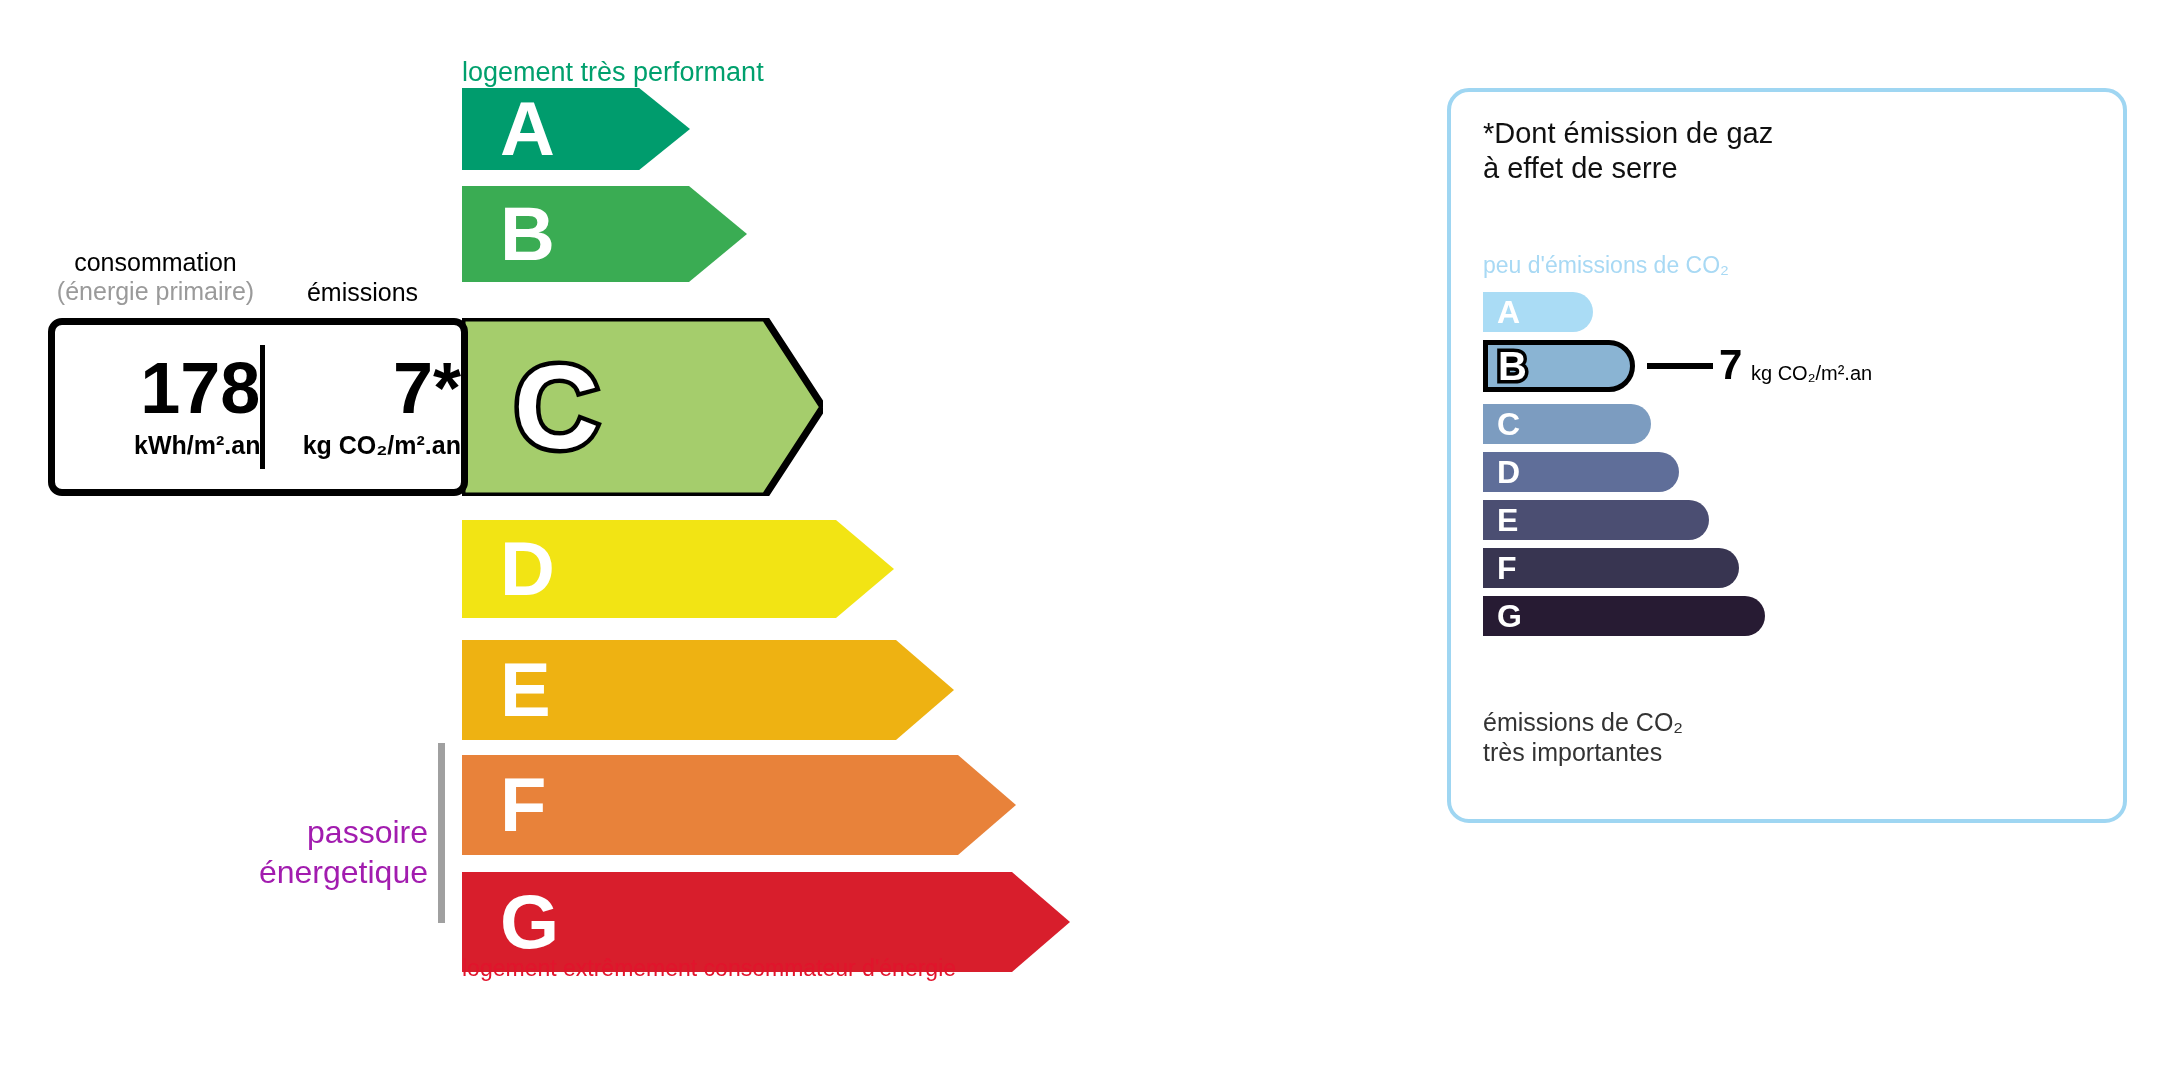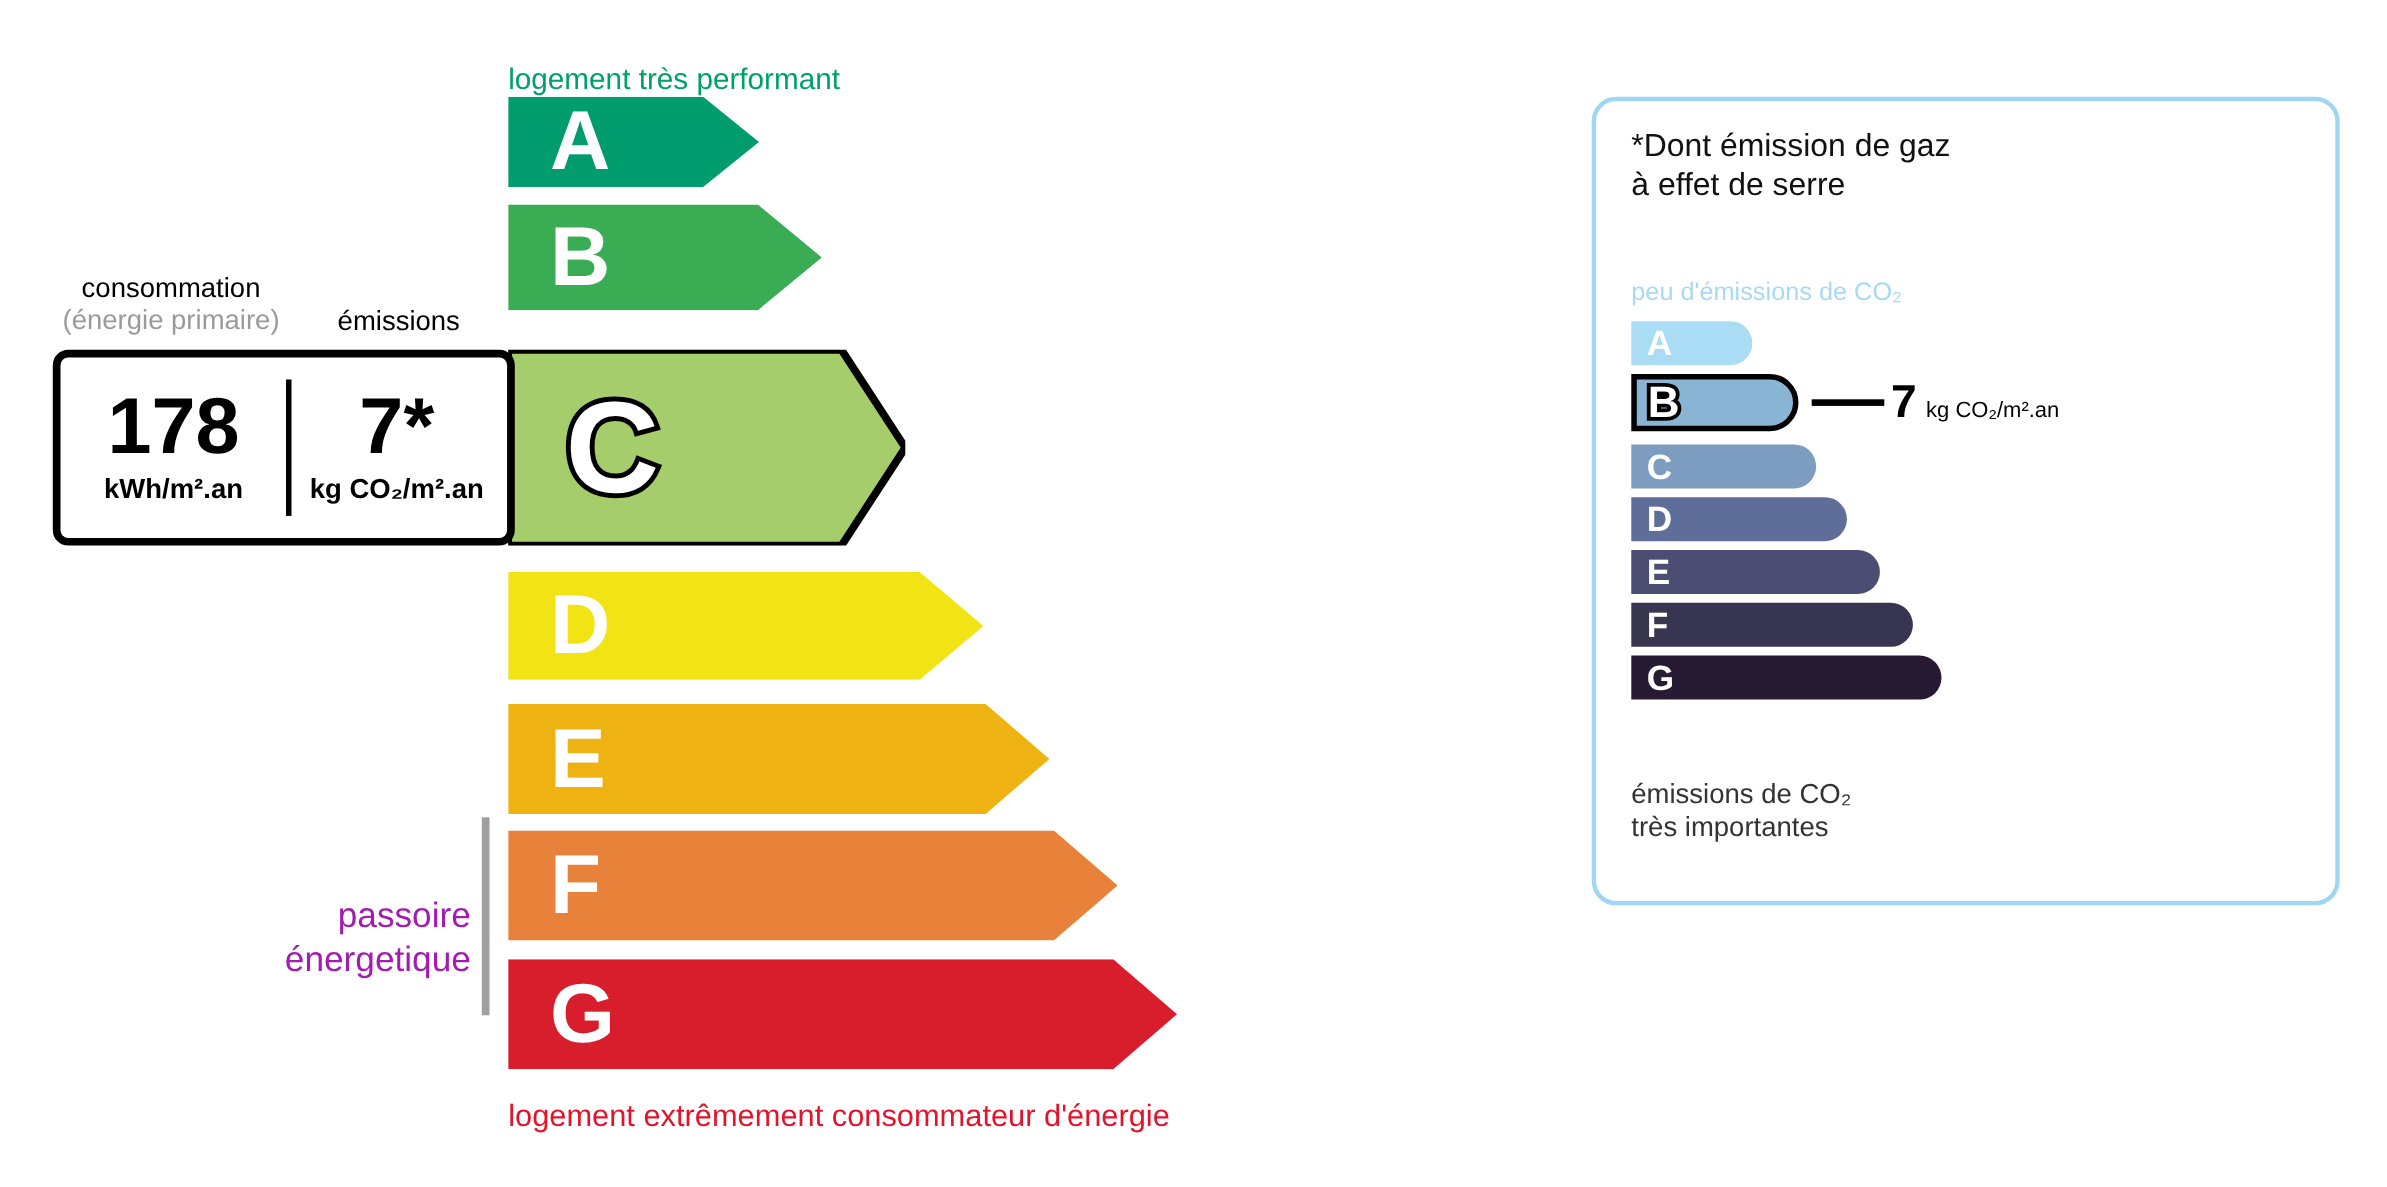--- a/index.html
+++ b/index.html
@@ -50,7 +50,7 @@
   .vb-cell{
     position:absolute;top:0;height:100%;
     display:flex;flex-direction:column;
-    align-items:center;justify-content:center;
+    align-items:flex-end;justify-content:center;
   }
   .vb-cell .big{font-size:72px;font-weight:bold;color:#000;line-height:0.95;}
   .vb-cell .unit{font-size:25px;color:#000;margin-top:8px;font-weight:bold;}

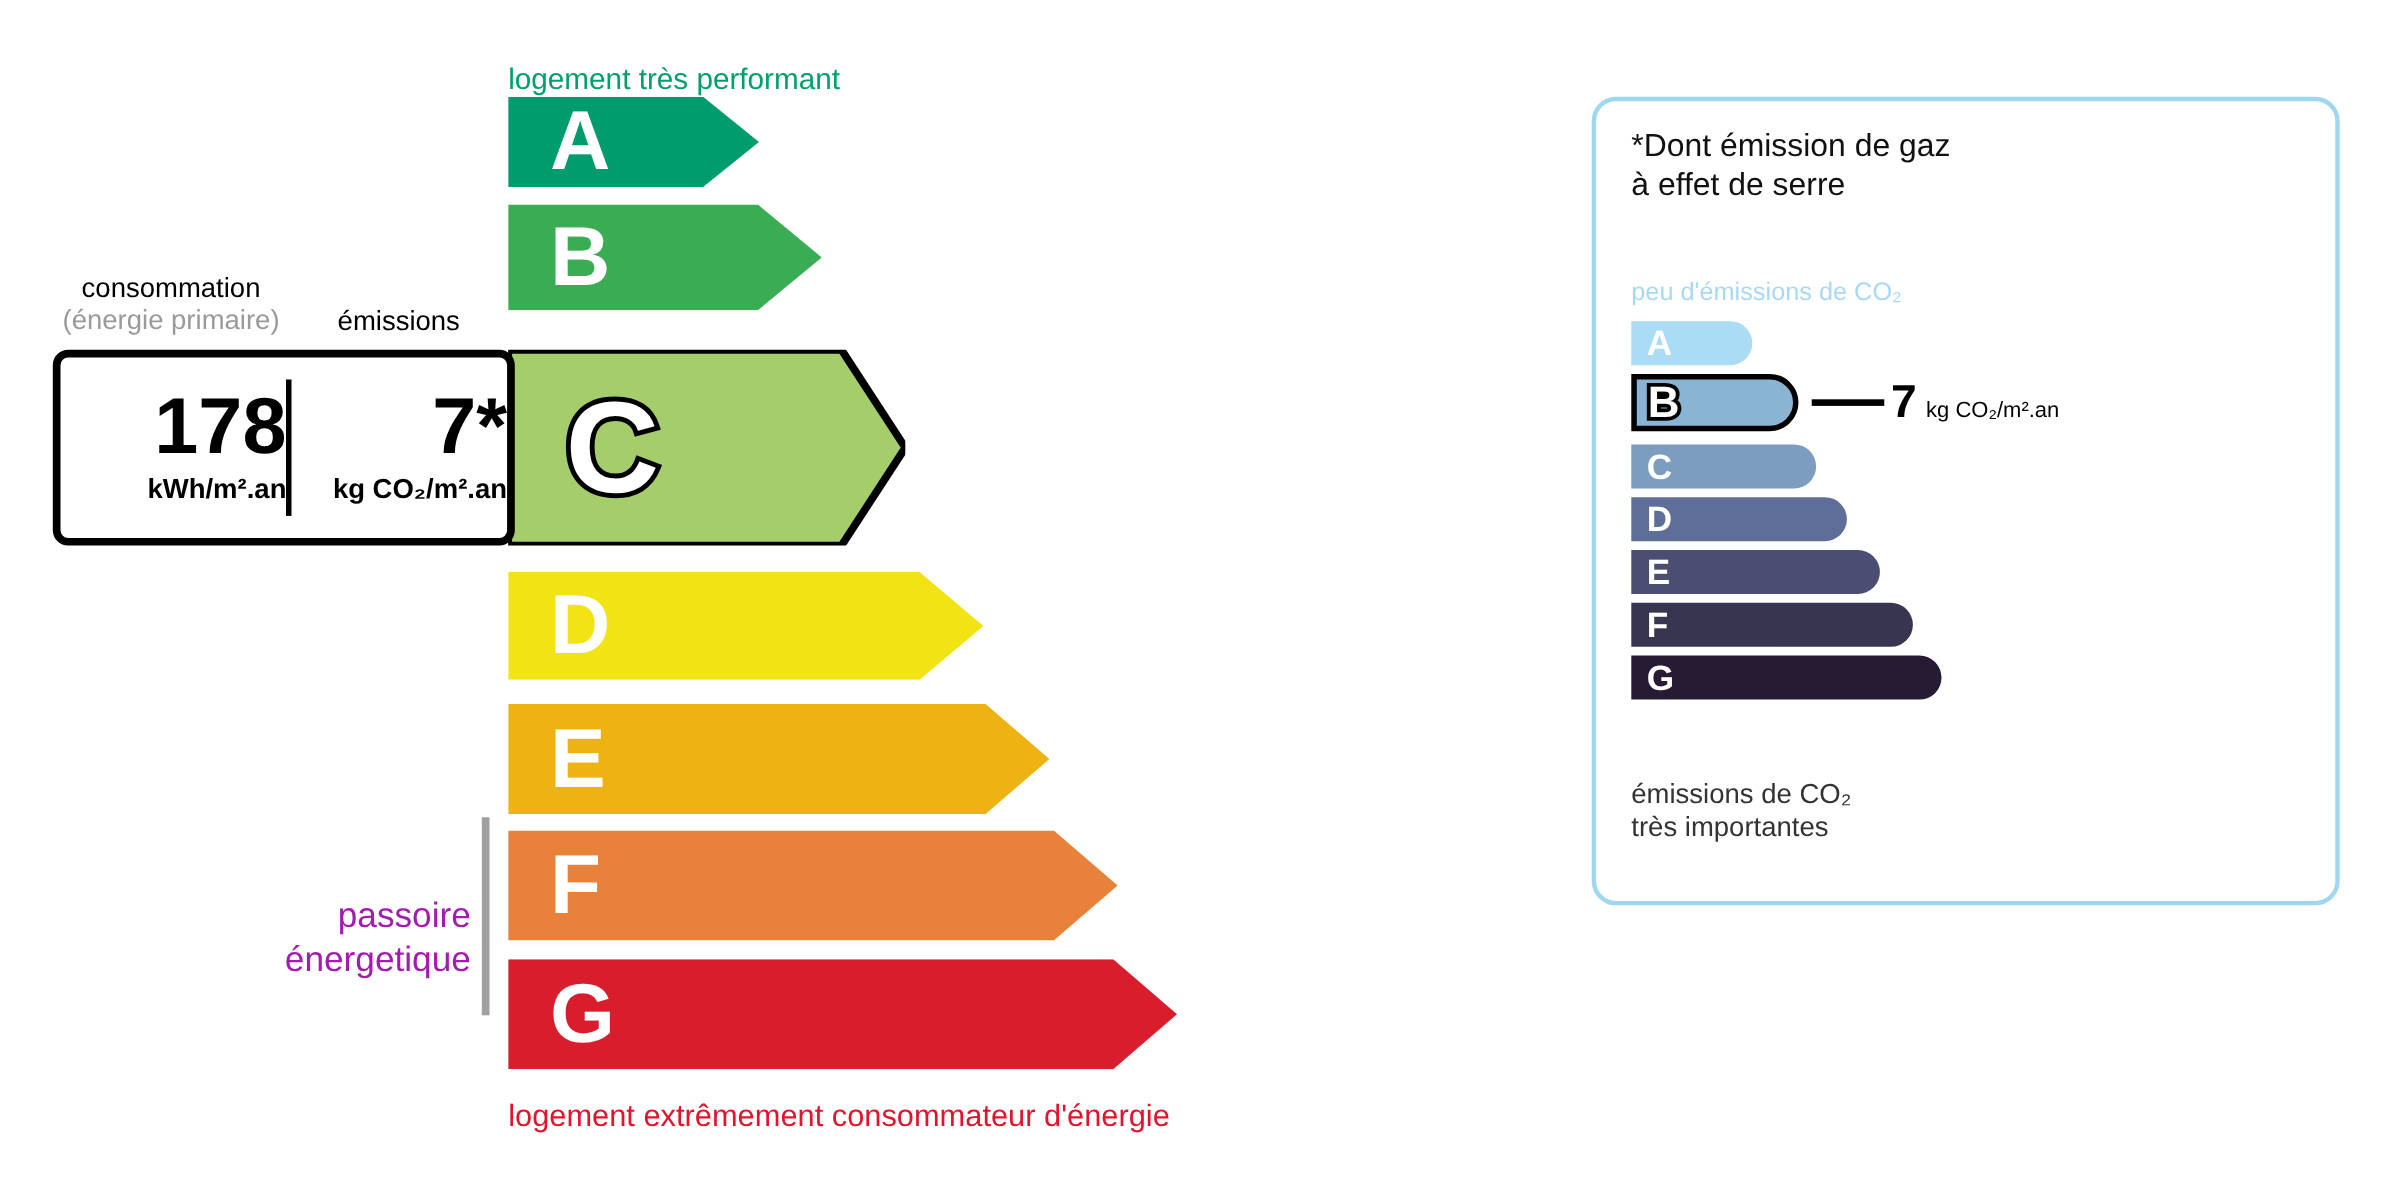--- a/index.html
+++ b/index.html
@@ -20,7 +20,7 @@
   }
   .bottom-caption{
     position:absolute;left:462px;top:955px;
-    font-size:28px;color:#e1142c;white-space:nowrap;margin-top:44px;
+    font-size:23px;color:#e1142c;white-space:nowrap;
   }
 
   

